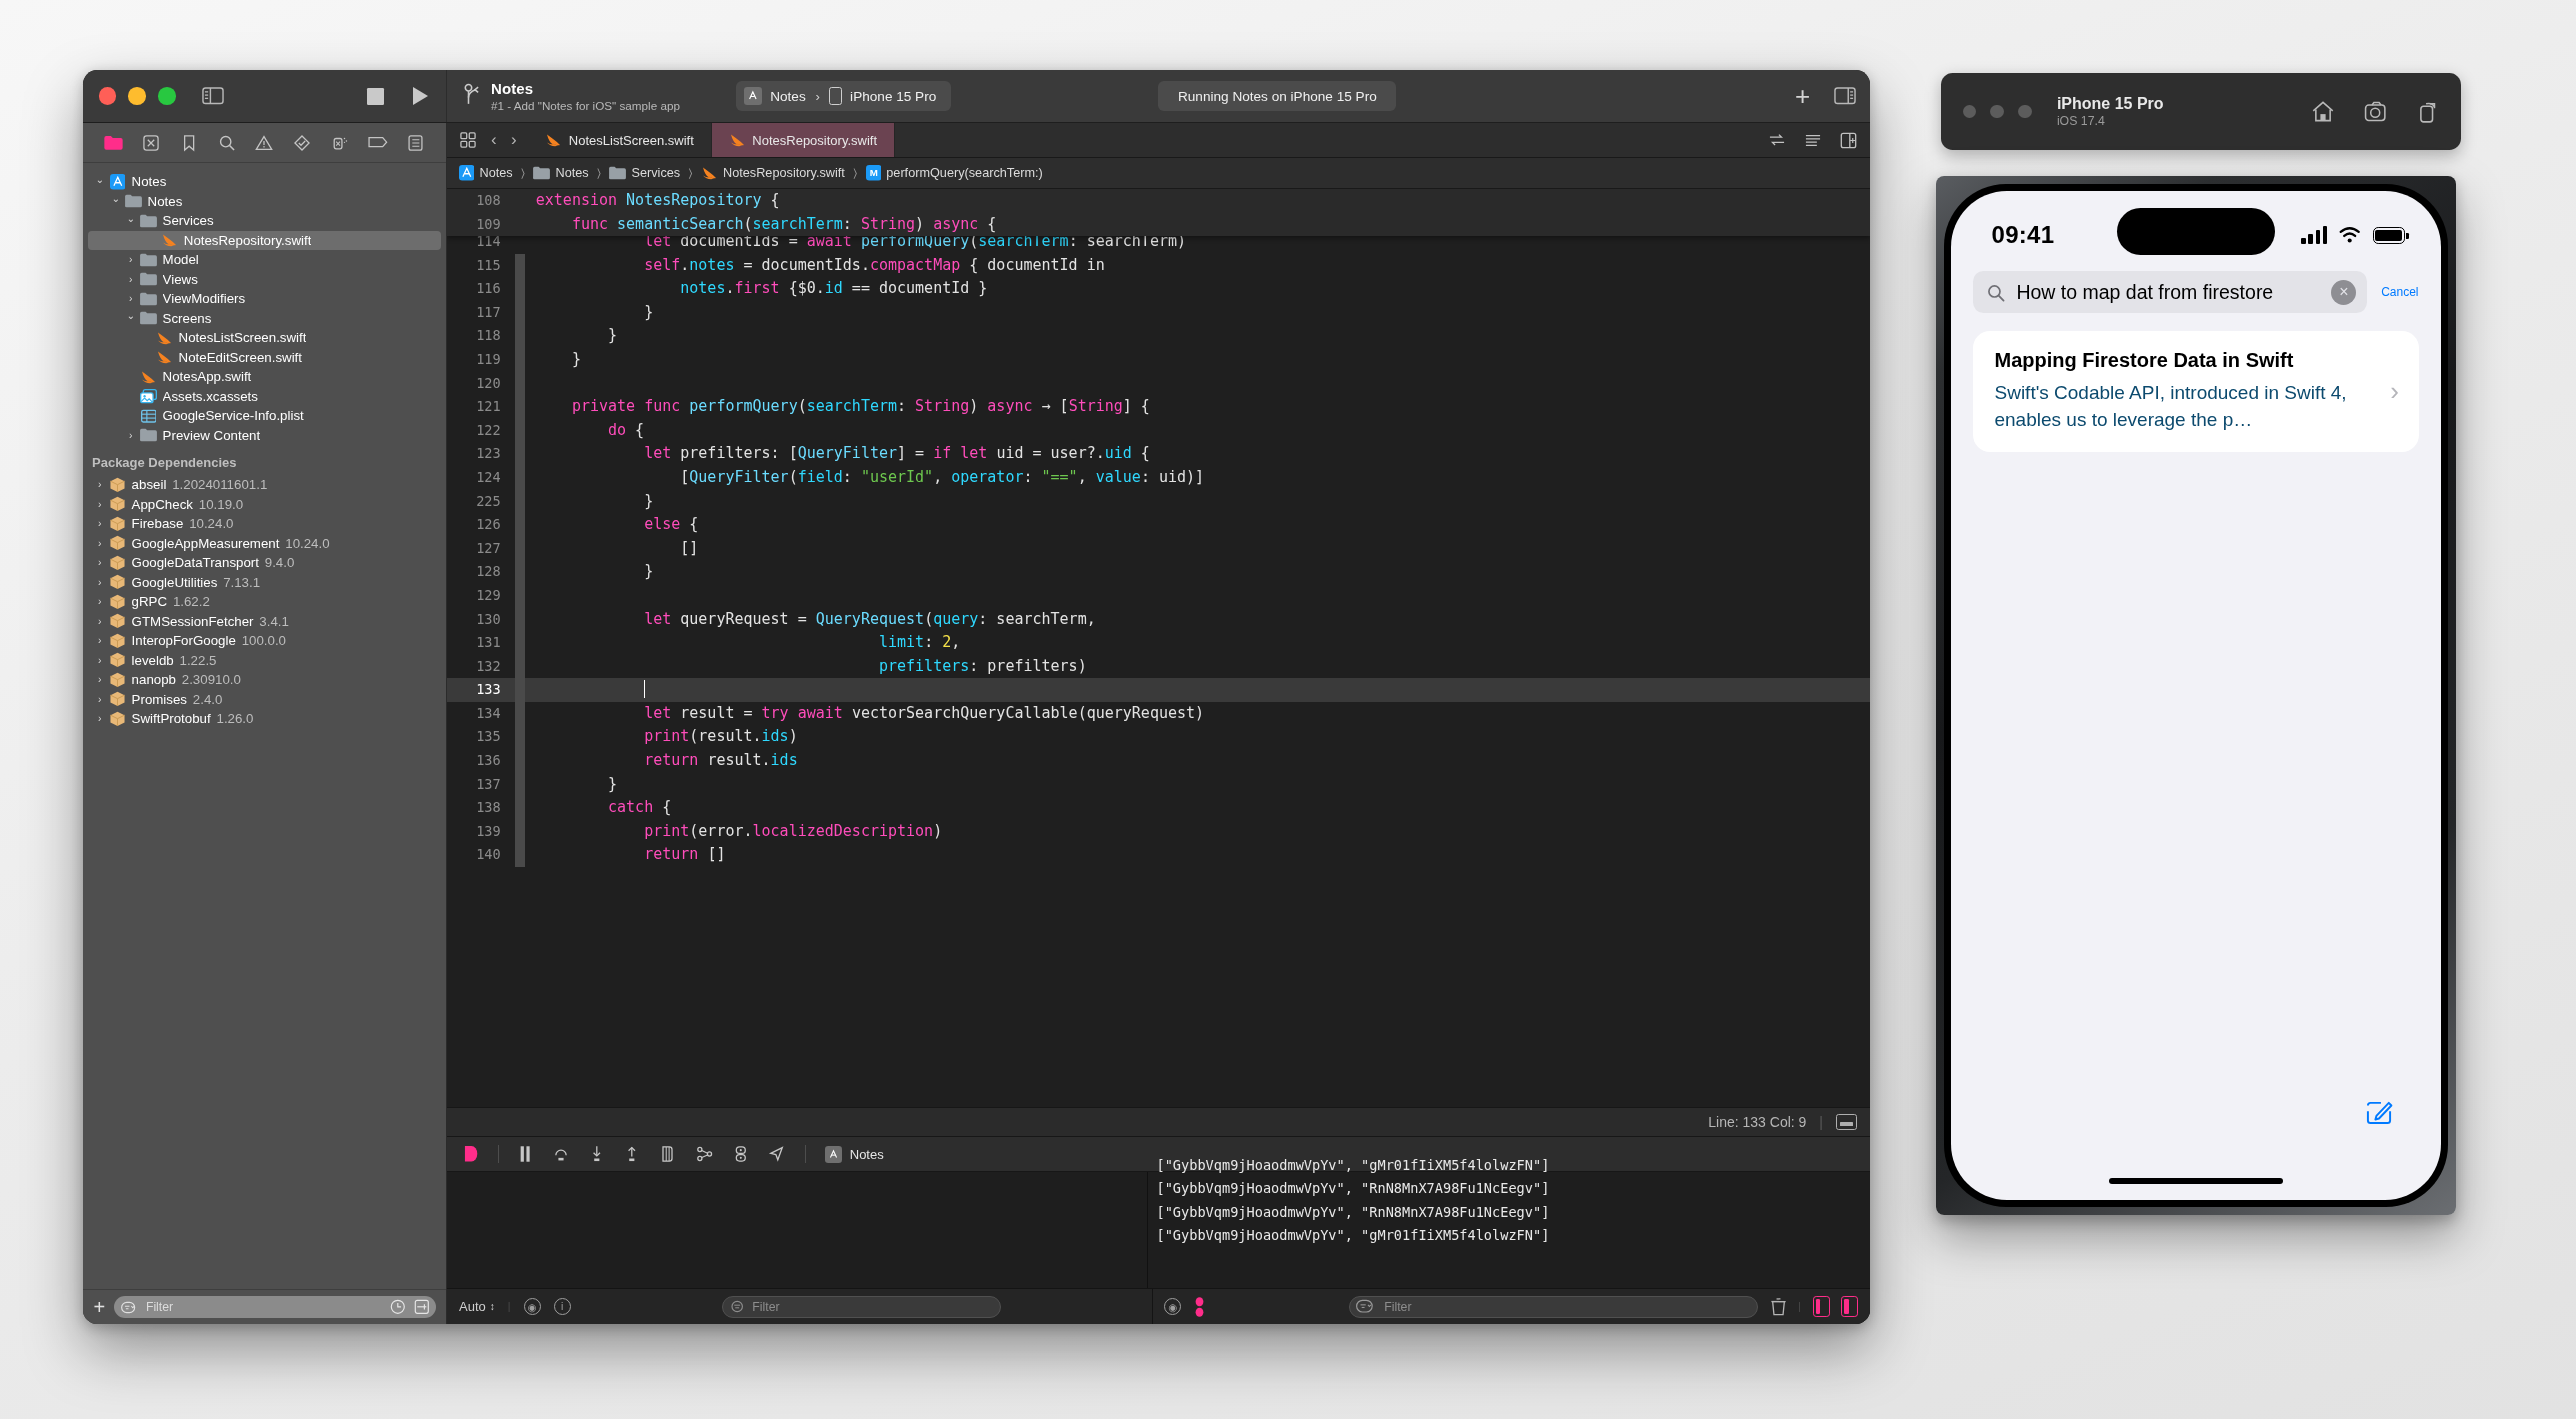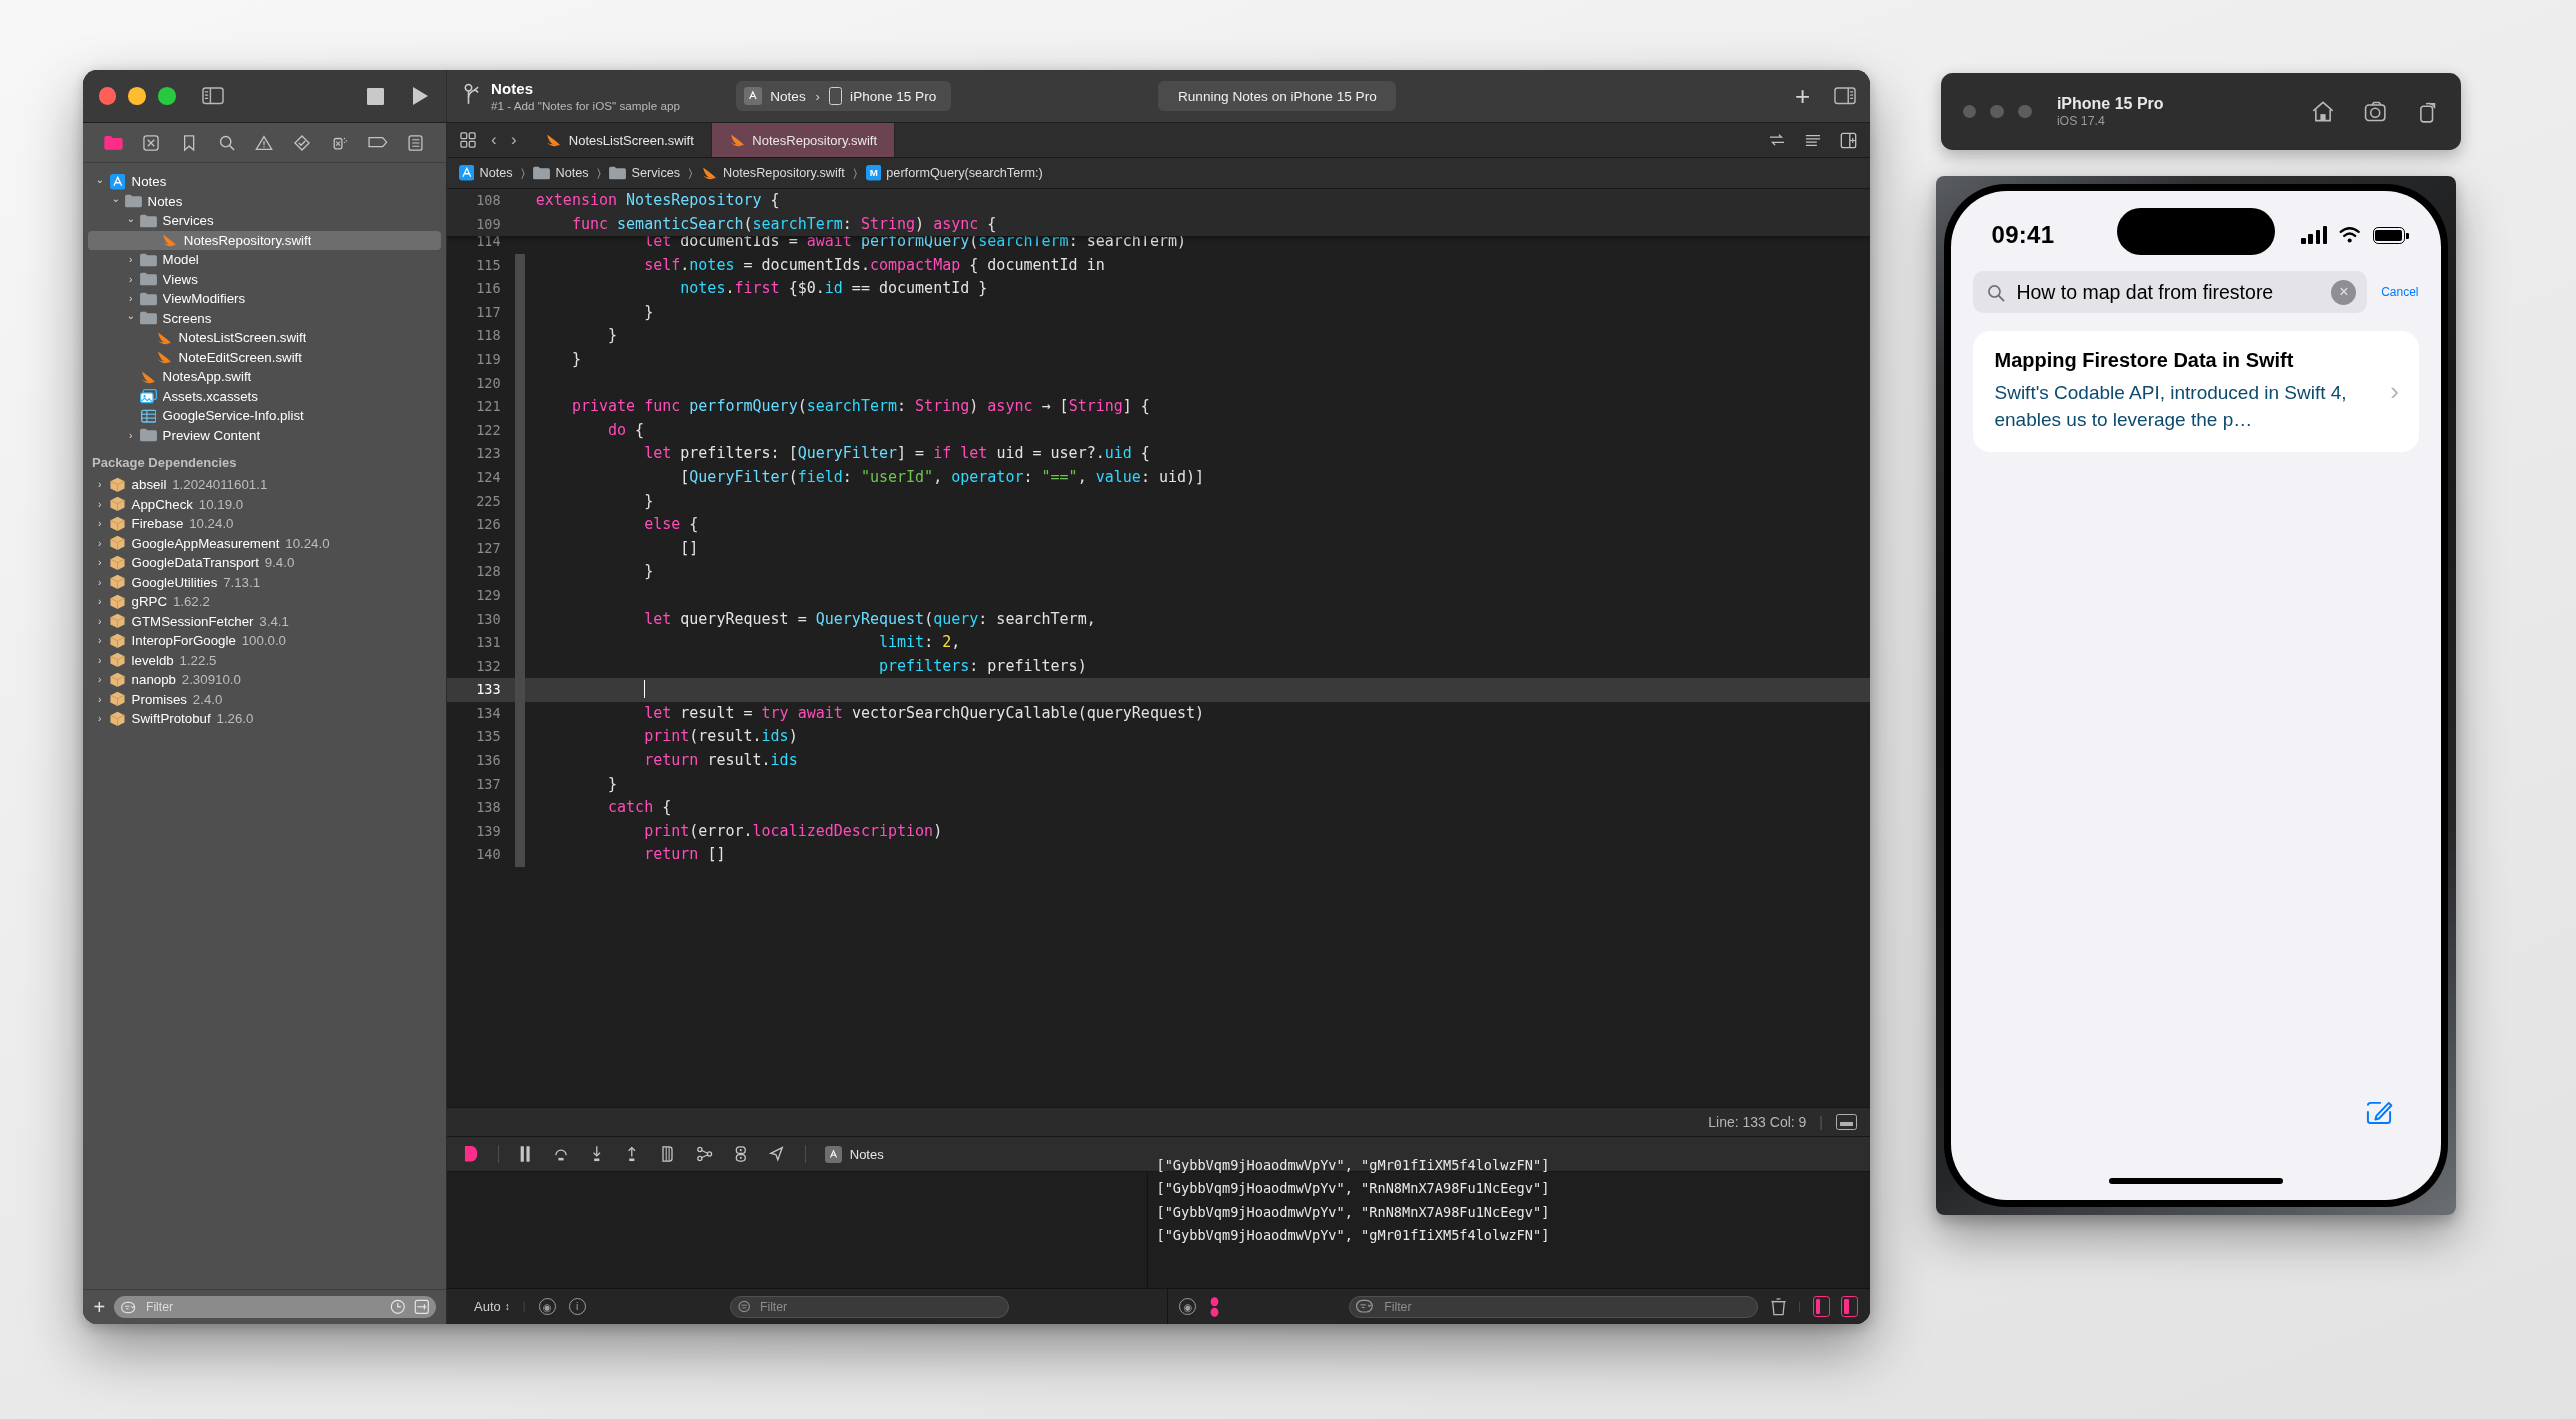--- a/index.html
+++ b/index.html
@@ -235,7 +235,7 @@
     height: 36px; flex: none; display: flex; background: #252525;
     border-top: 0.6px solid #141414;
   }
-  .cb-left { flex:1; display:flex; align-items:center; gap: 13px; padding: 0 27px; border-right: 0.6px solid #141414;}
+  .cb-left { flex:1; display:flex; align-items:center; gap: 13px; padding: 0 12px; border-right: 0.6px solid #141414;}
   .cb-right { flex:1.02; display:flex; align-items:center; gap: 11.7px; padding: 0 11.7px; }
   .auto-pill { color: #cfcfcf; font-size: 13px; display:flex; align-items:center; gap:3.9px; }
   .circ-ic { width: 17px; height: 17px; border-radius: 50%; border: 1.3px solid #9e9e9e; display:flex;align-items:center;justify-content:center;color:#9e9e9e;font-size:10.4px;}

